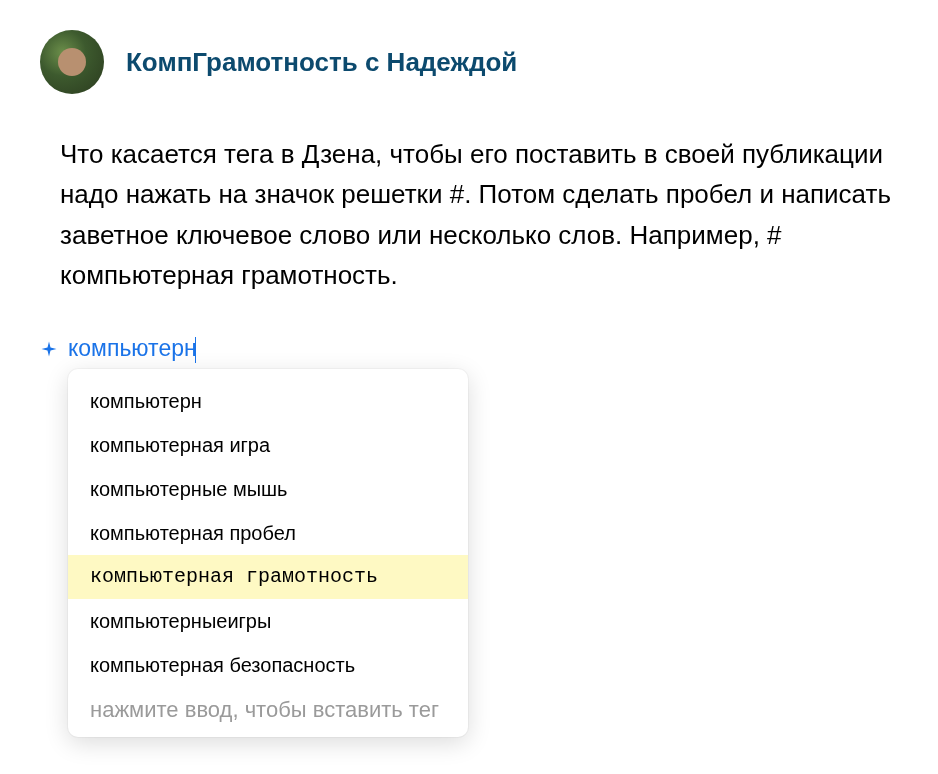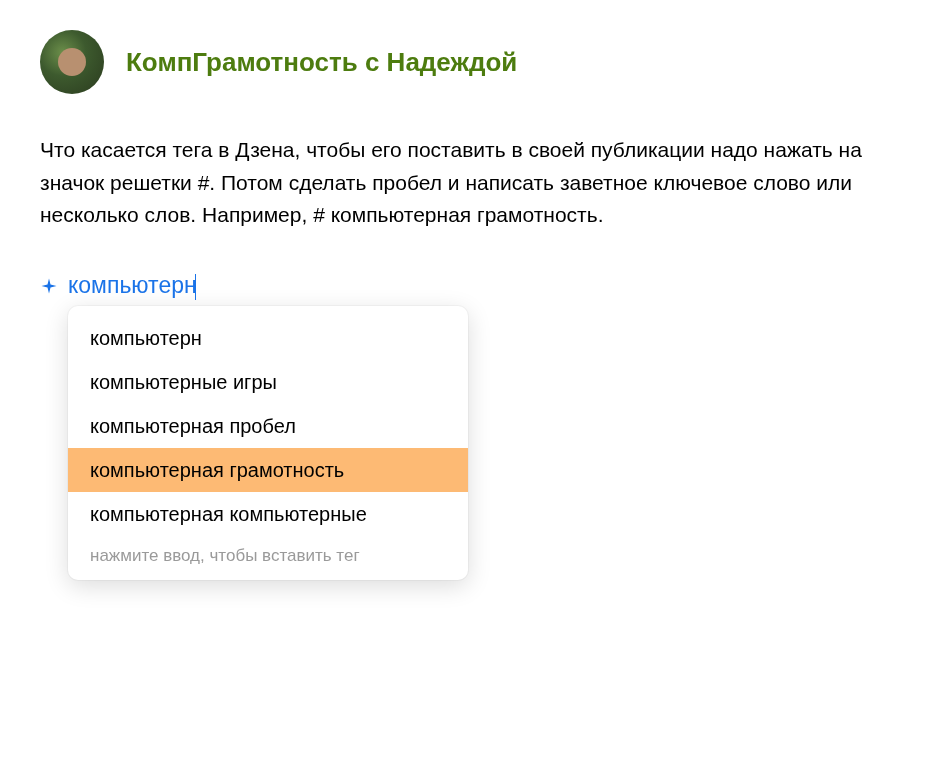--- a/index.html
+++ b/index.html
@@ -38,7 +38,7 @@
     .author-name {
       font-size: 26px;
       font-weight: 700;
-      color: #4d7c0f;
+      color: #0c4a6e;
     }
     .body-text {
       font-size: 21px;

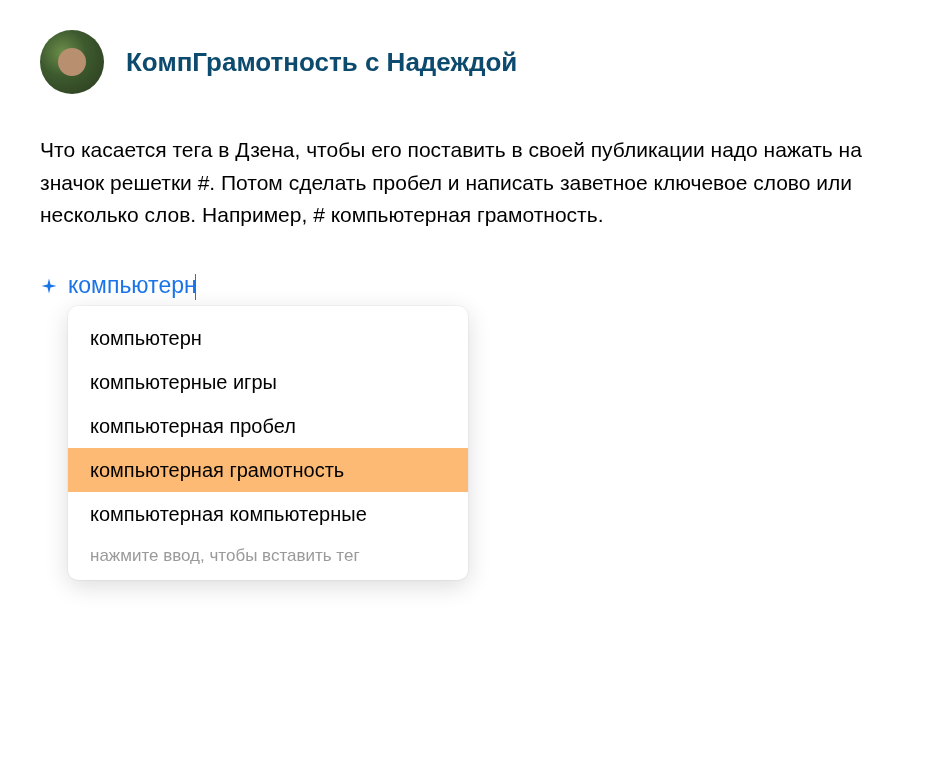--- a/index.html
+++ b/index.html
@@ -41,10 +41,11 @@
       color: #0c4a6e;
     }
     .body-text {
-      font-size: 21px;
+      font-size: 26px;
       line-height: 1.55;
       color: #000;
       margin-bottom: 40px;
+      margin-left: 20px;
     }
     .tag-row {
       display: flex;

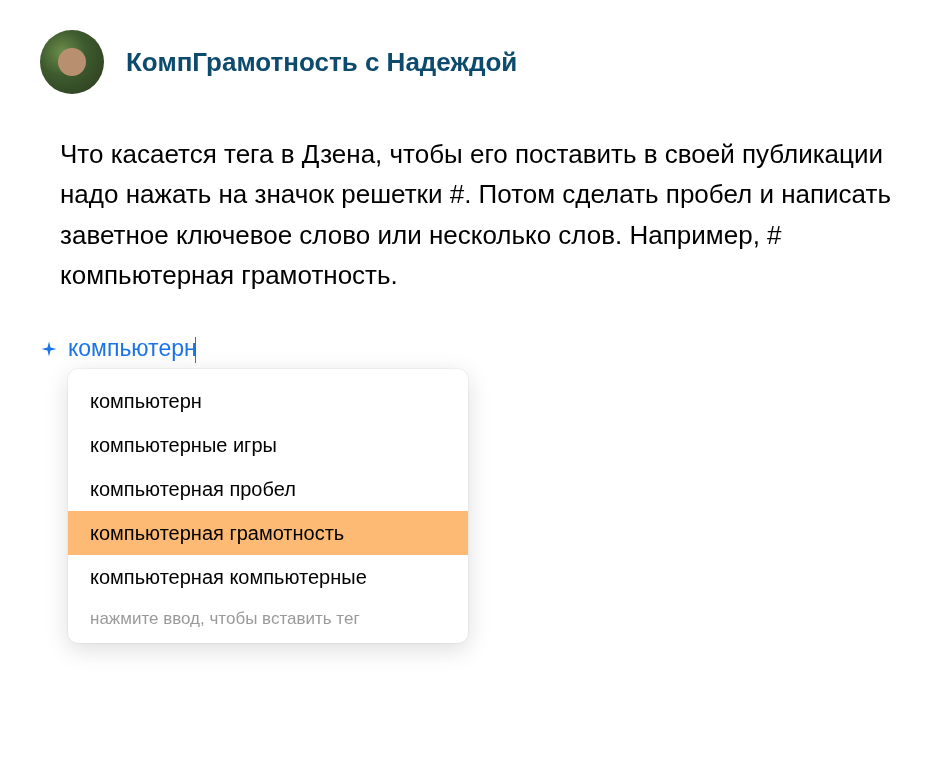--- a/index.html
+++ b/index.html
@@ -118,6 +118,7 @@
 
 <div class="dropdown">
   <div class="dropdown-item">компьютерн</div>
+  <div class="dropdown-item">компьютерная игра</div>
   <div class="dropdown-item">компьютерные игры</div>
   <div class="dropdown-item">компьютерная пробел</div>
   <div class="dropdown-item highlighted">компьютерная грамотность</div>

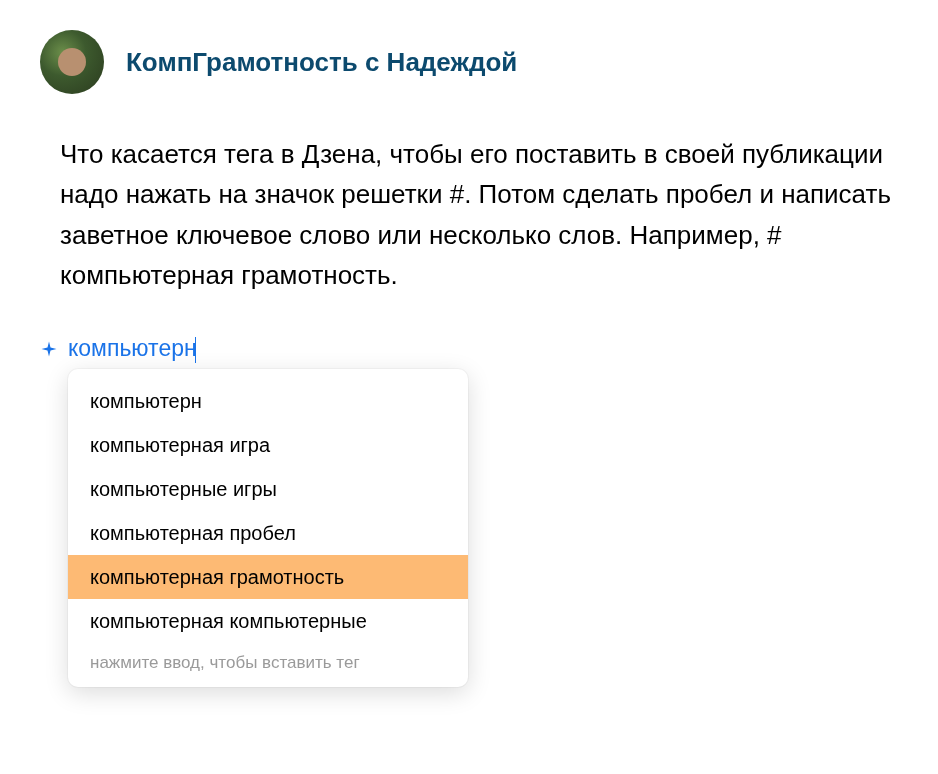--- a/index.html
+++ b/index.html
@@ -119,7 +119,7 @@
 <div class="dropdown">
   <div class="dropdown-item">компьютерн</div>
   <div class="dropdown-item">компьютерная игра</div>
-  <div class="dropdown-item">компьютерные игры</div>
+  <div class="dropdown-item">компьютерные мышь</div>
   <div class="dropdown-item">компьютерная пробел</div>
   <div class="dropdown-item highlighted">компьютерная грамотность</div>
   <div class="dropdown-item">компьютерная компьютерные</div>

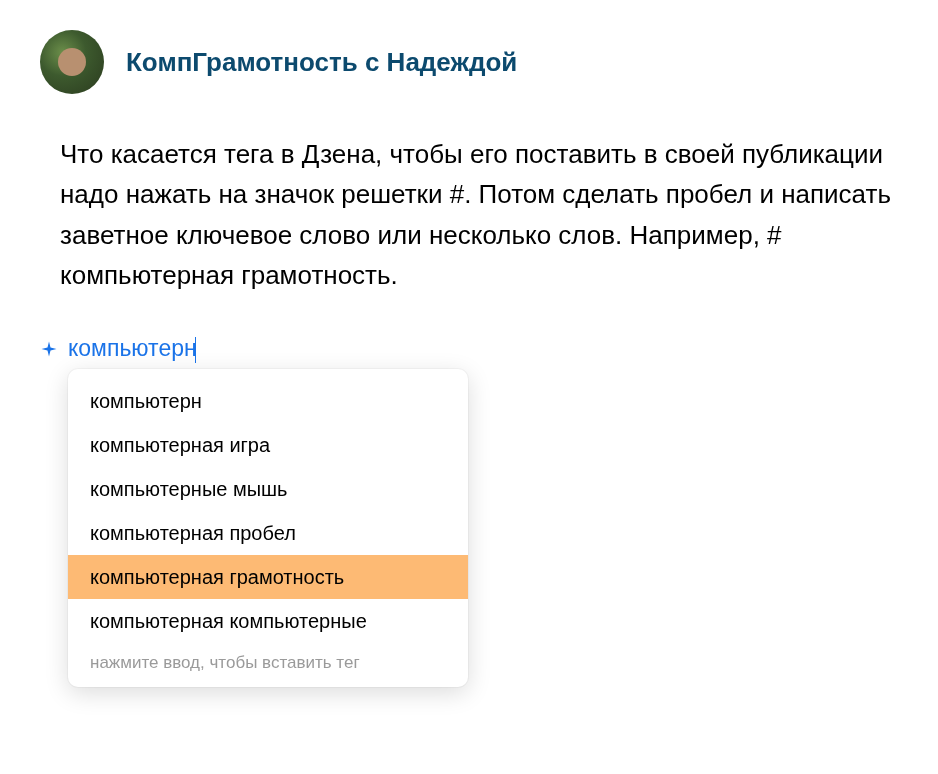--- a/index.html
+++ b/index.html
@@ -87,7 +87,8 @@
       line-height: 1.4;
     }
     .dropdown-item.highlighted {
-      background: #fdba74;
+      background: #fef9c3;
+      font-family: Liberation Mono, monospace;
     }
     .dropdown-hint {
       font-size: 17px;

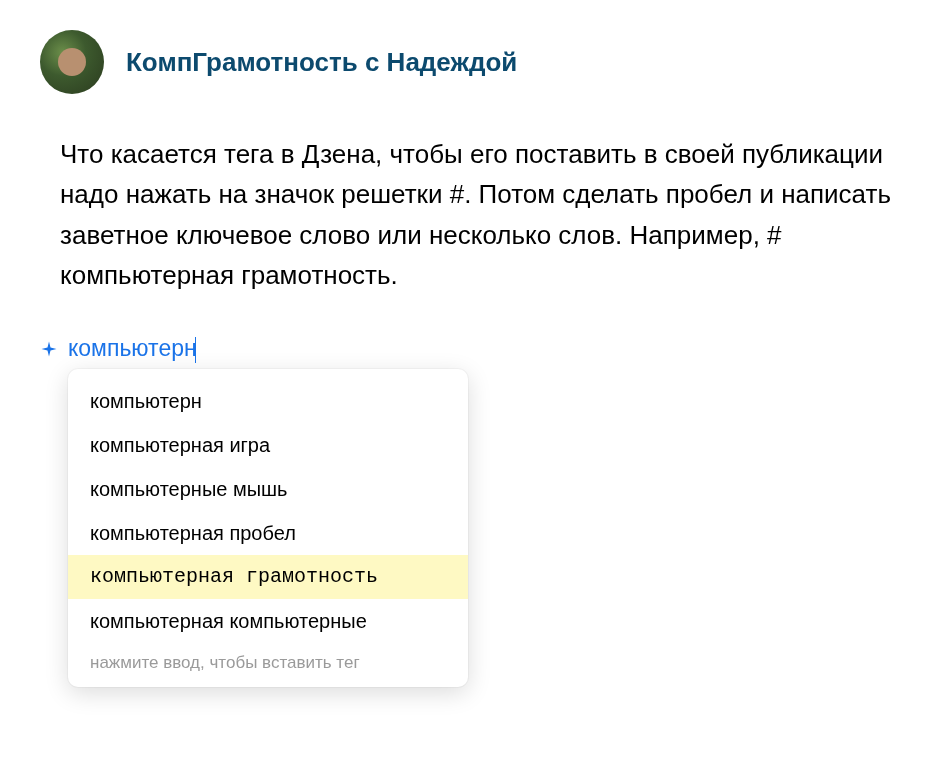--- a/index.html
+++ b/index.html
@@ -123,6 +123,7 @@
   <div class="dropdown-item">компьютерные мышь</div>
   <div class="dropdown-item">компьютерная пробел</div>
   <div class="dropdown-item highlighted">компьютерная грамотность</div>
+  <div class="dropdown-item">компьютерныеигры</div>
   <div class="dropdown-item">компьютерная компьютерные</div>
   <div class="dropdown-hint">нажмите ввод, чтобы вставить тег</div>
 </div>

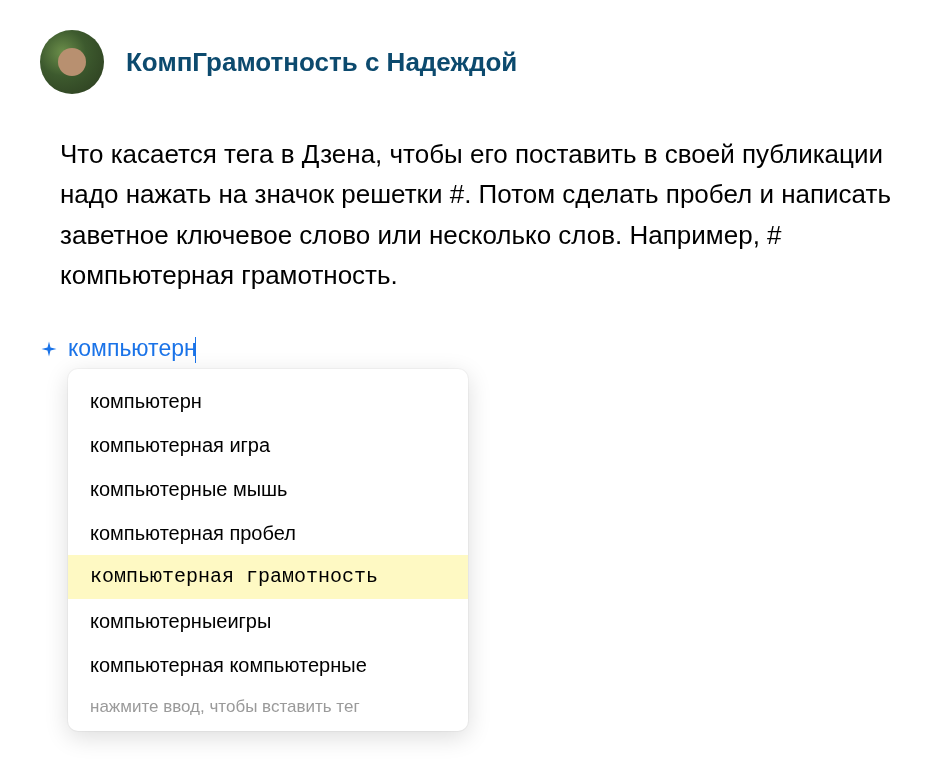--- a/index.html
+++ b/index.html
@@ -124,7 +124,7 @@
   <div class="dropdown-item">компьютерная пробел</div>
   <div class="dropdown-item highlighted">компьютерная грамотность</div>
   <div class="dropdown-item">компьютерныеигры</div>
-  <div class="dropdown-item">компьютерная компьютерные</div>
+  <div class="dropdown-item">компьютерная безопасность</div>
   <div class="dropdown-hint">нажмите ввод, чтобы вставить тег</div>
 </div>
 

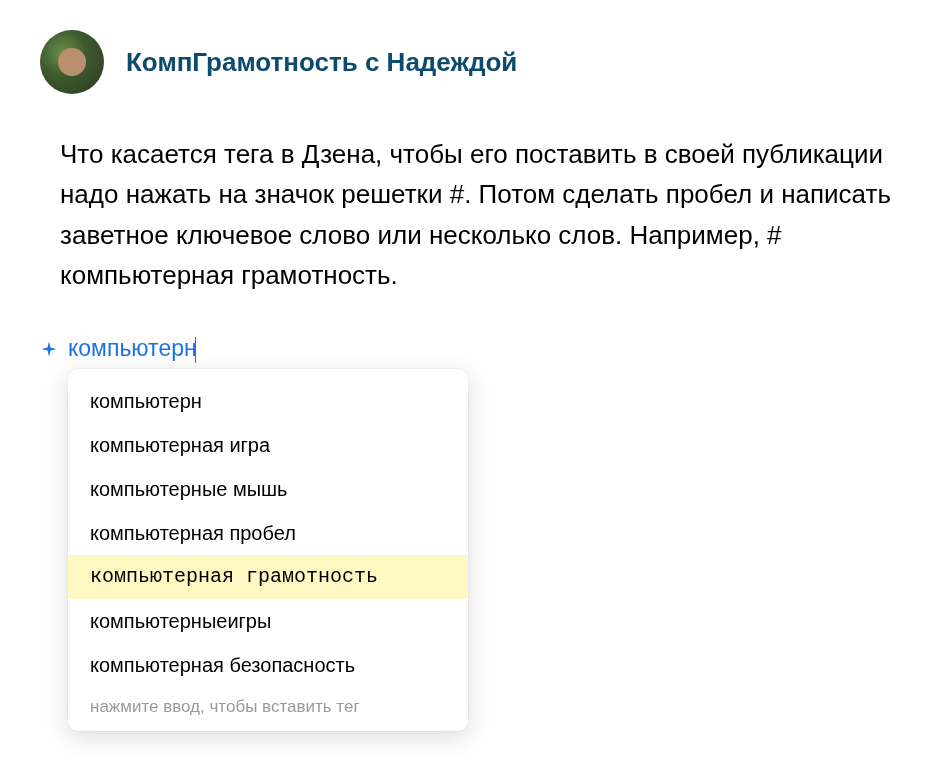--- a/index.html
+++ b/index.html
@@ -91,7 +91,7 @@
       font-family: Liberation Mono, monospace;
     }
     .dropdown-hint {
-      font-size: 17px;
+      font-size: 22px;
       color: #9a9a9a;
       padding: 10px 22px 6px 22px;
     }

